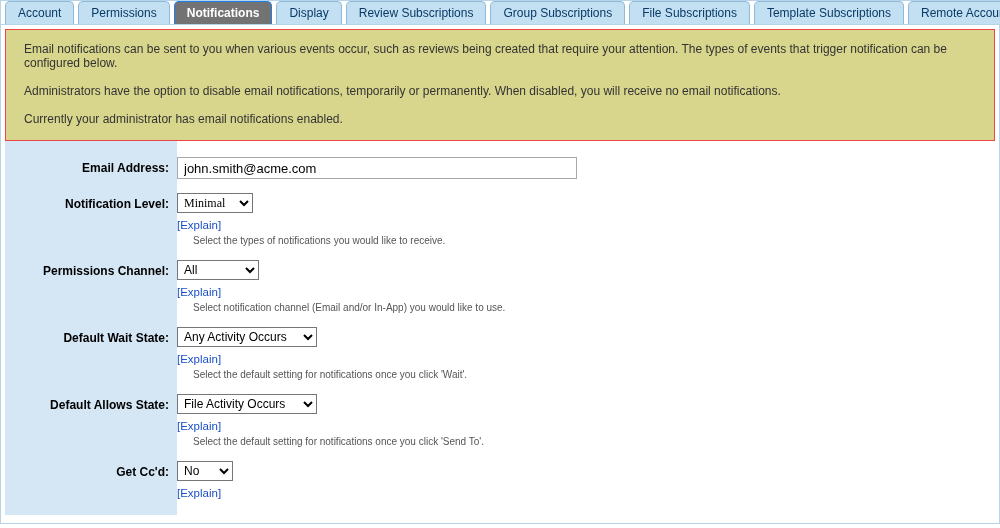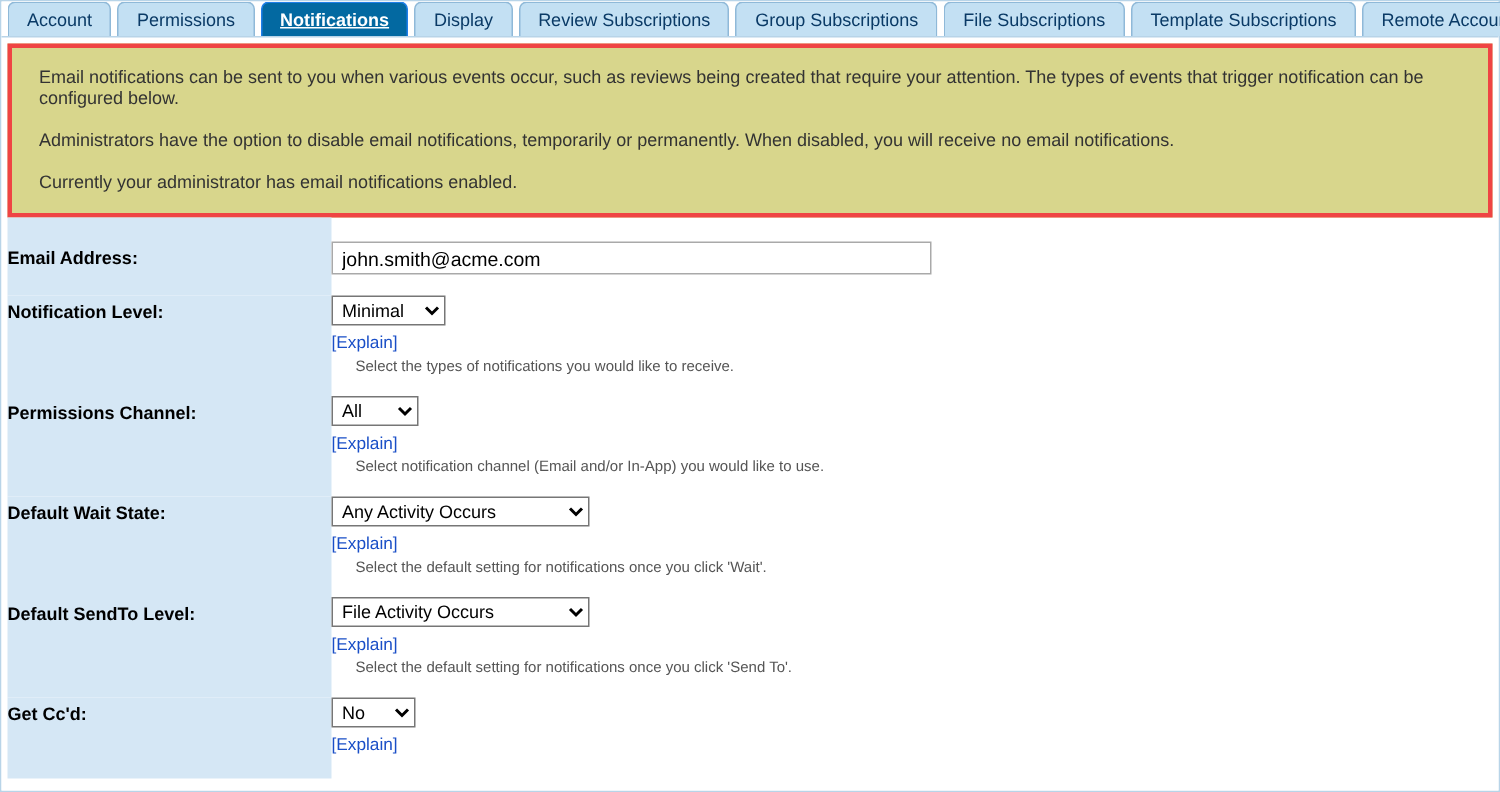--- a/index.html
+++ b/index.html
@@ -34,11 +34,10 @@
     white-space: nowrap;
   }
   .tab.active {
-    background: #0369a1;
+    background: #737373;
     border-color: #1f7fe8;
     color: #fff;
     font-weight: bold;
-    text-decoration: underline;
   }
   .content {
     border-top: 1px solid #b8d4e8;

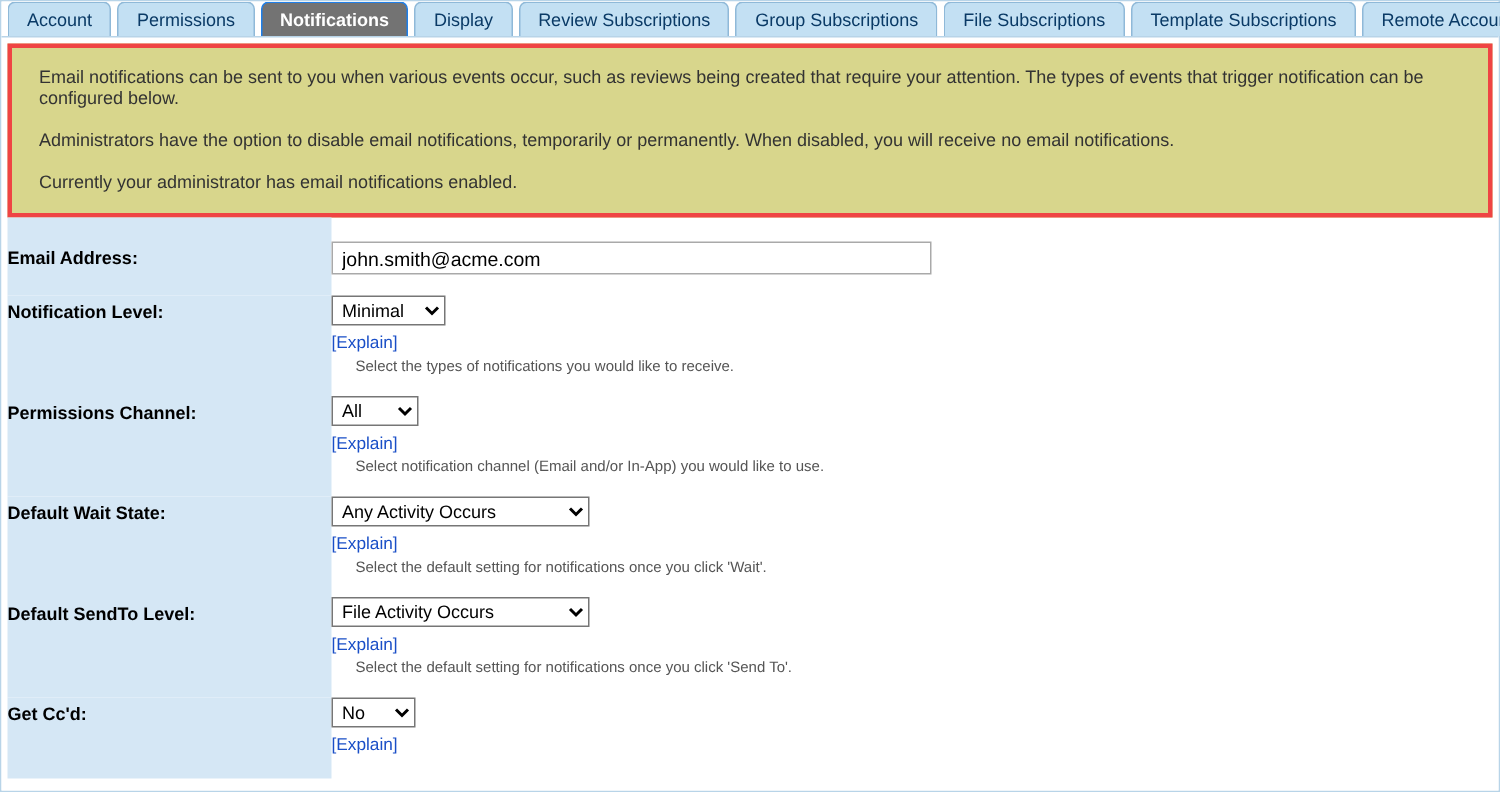--- a/index.html
+++ b/index.html
@@ -46,7 +46,7 @@
   }
   .notice {
     background: #d8d68c;
-    border: 3px solid #ef4444;
+    border: 1px solid #ef4444;
     margin: 0 0 0 0;
     padding: 12px 18px 10px 18px;
     color: #333;

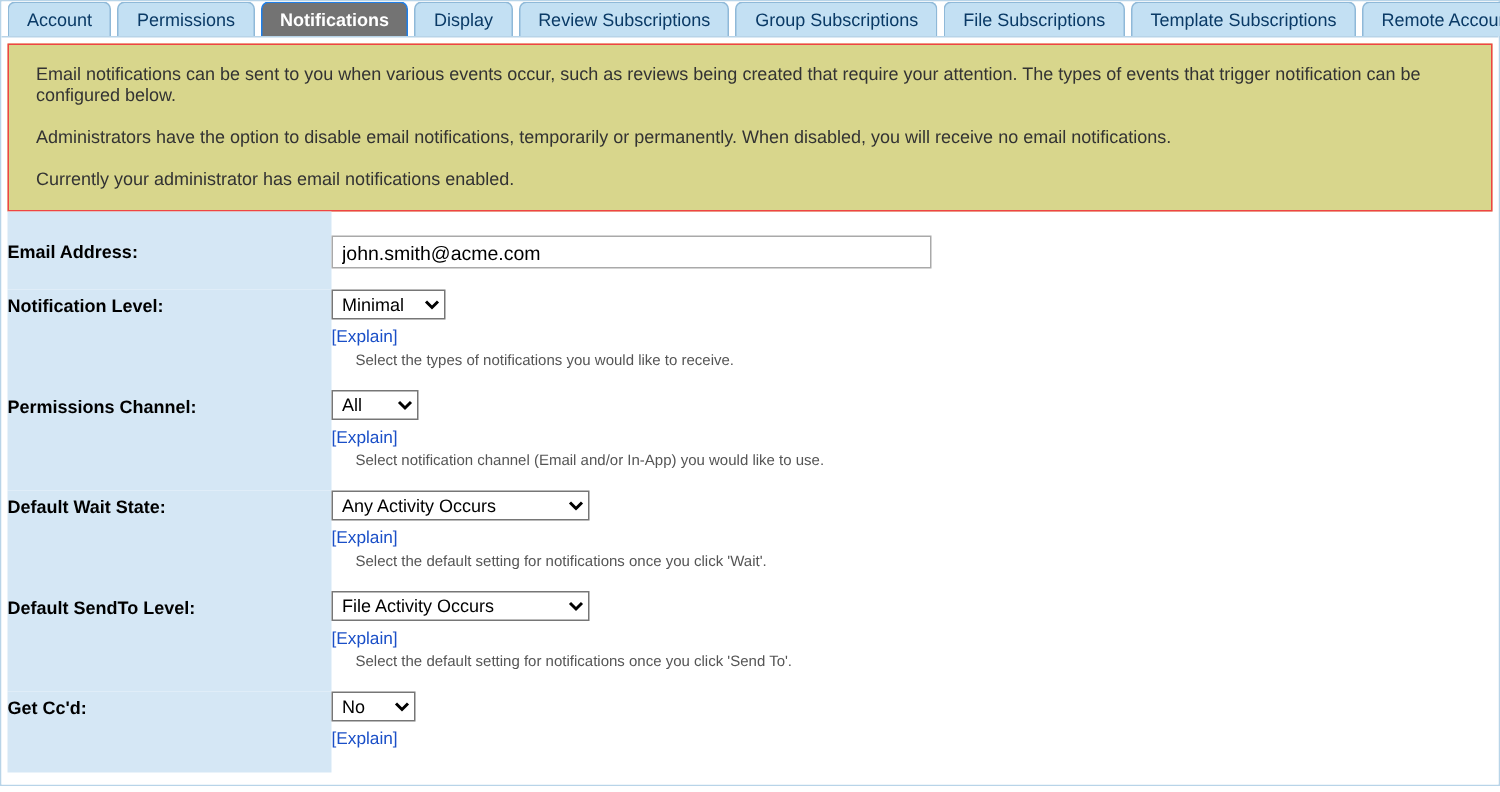--- a/index.html
+++ b/index.html
@@ -55,7 +55,8 @@
   .notice p { margin: 0 0 14px 0; }
   .notice p:last-child { margin-bottom: 4px; }
   .lbl {
-    width: 216px;
+    width: 172px;
+    text-align: right;
     font-weight: bold;
     font-size: 12px;
     padding: 4px 8px 0 0;

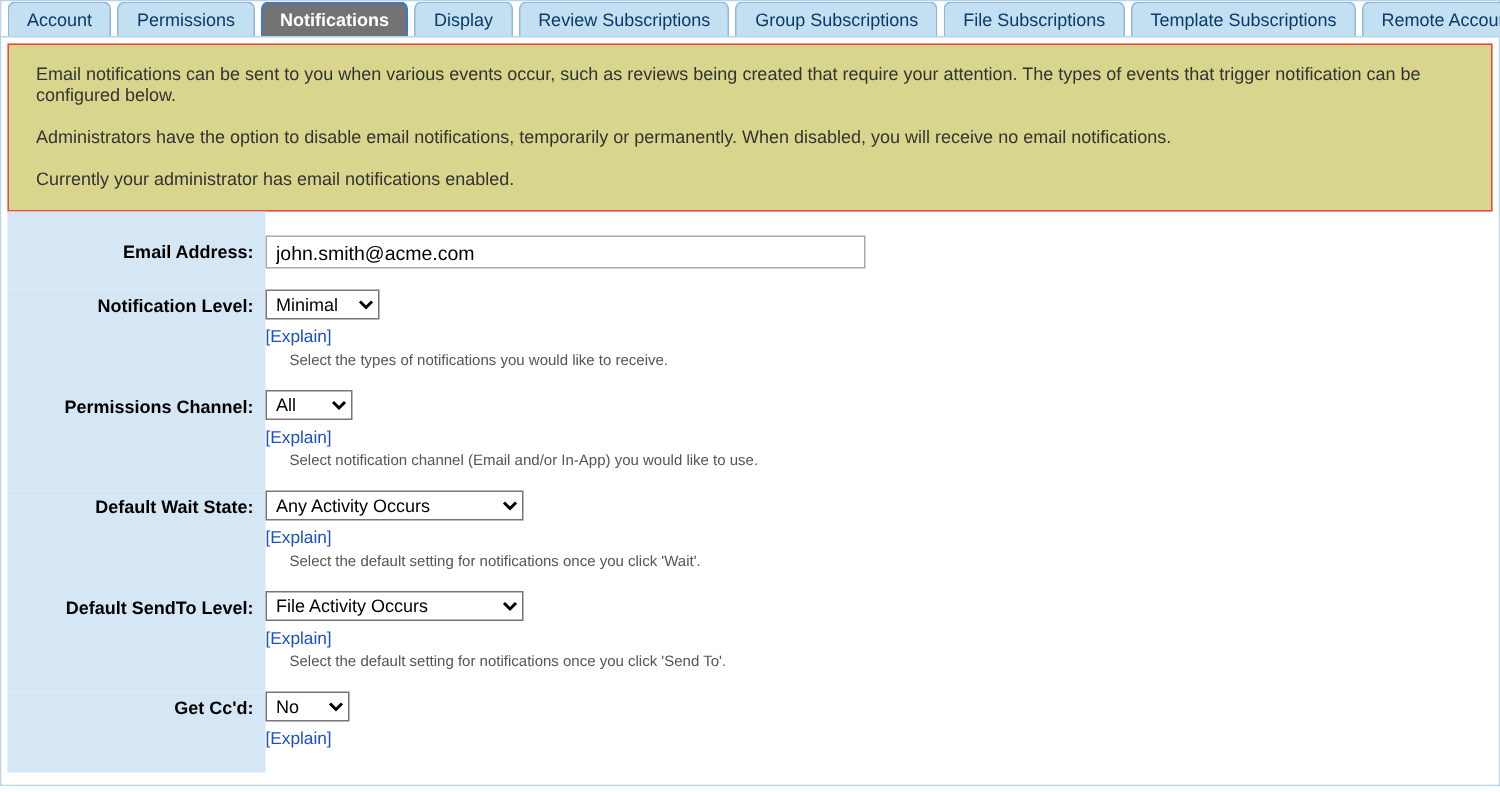--- a/index.html
+++ b/index.html
@@ -82,7 +82,7 @@
     padding: 1px 2px;
     height: 20px;
   }
-  .sel-sm { width: 76px; }
+  .sel-sm { width: 76px; font-family: Liberation Serif, serif; }
   .sel-md { width: 58px; }
   .sel-lg { width: 172px; }
   .explain {

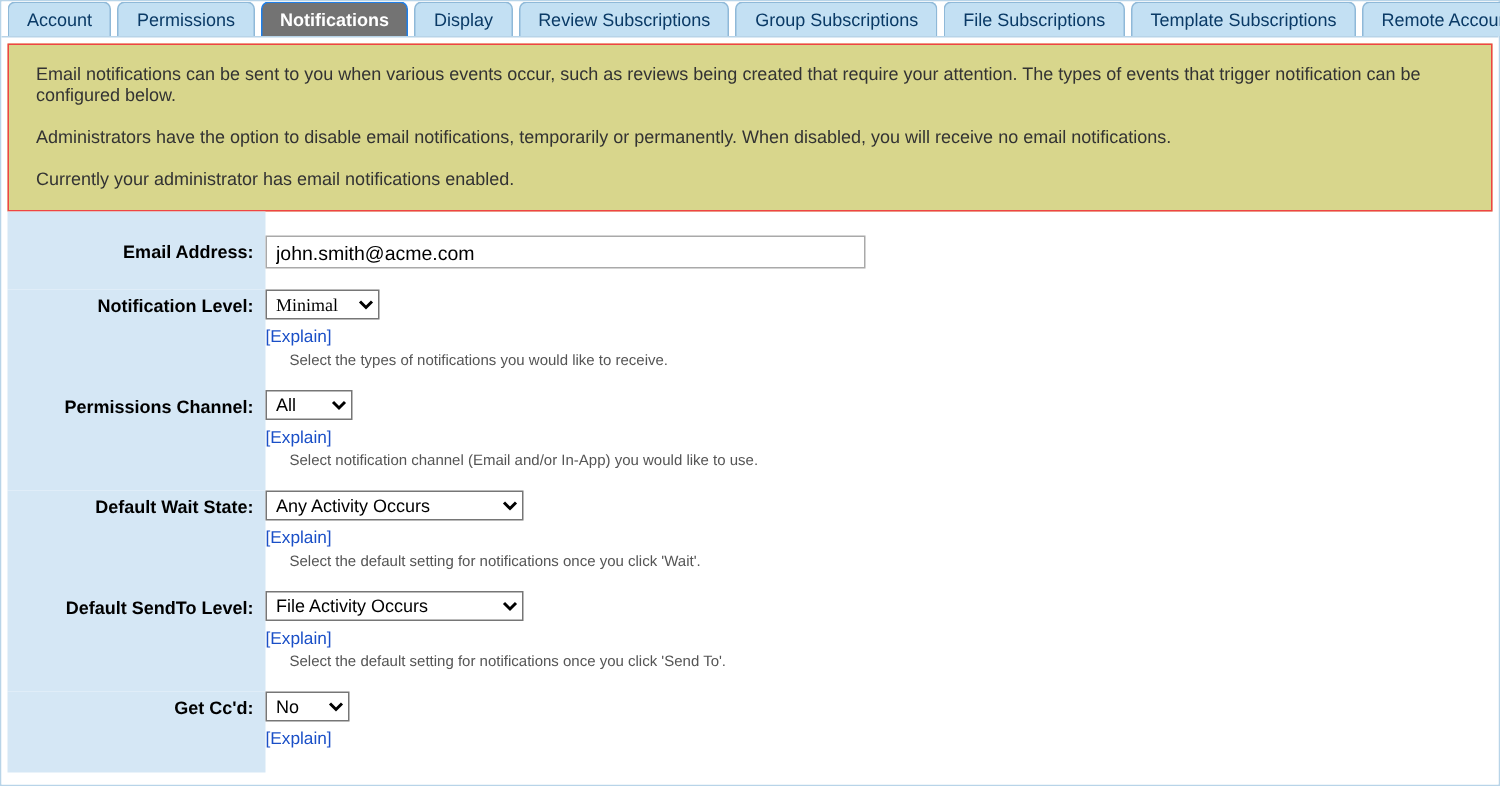--- a/index.html
+++ b/index.html
@@ -151,7 +151,7 @@
       <div class="row-wrap">
         <div class="lbl label-bg">Permissions Channel:</div>
         <div class="fld">
-          <select class="sel-md" style="width:58px;">
+          <select class="sel-md" style="width:82px;">
             <option>All</option>
           </select><br>
           <a href="#" class="explain">[Explain]</a>

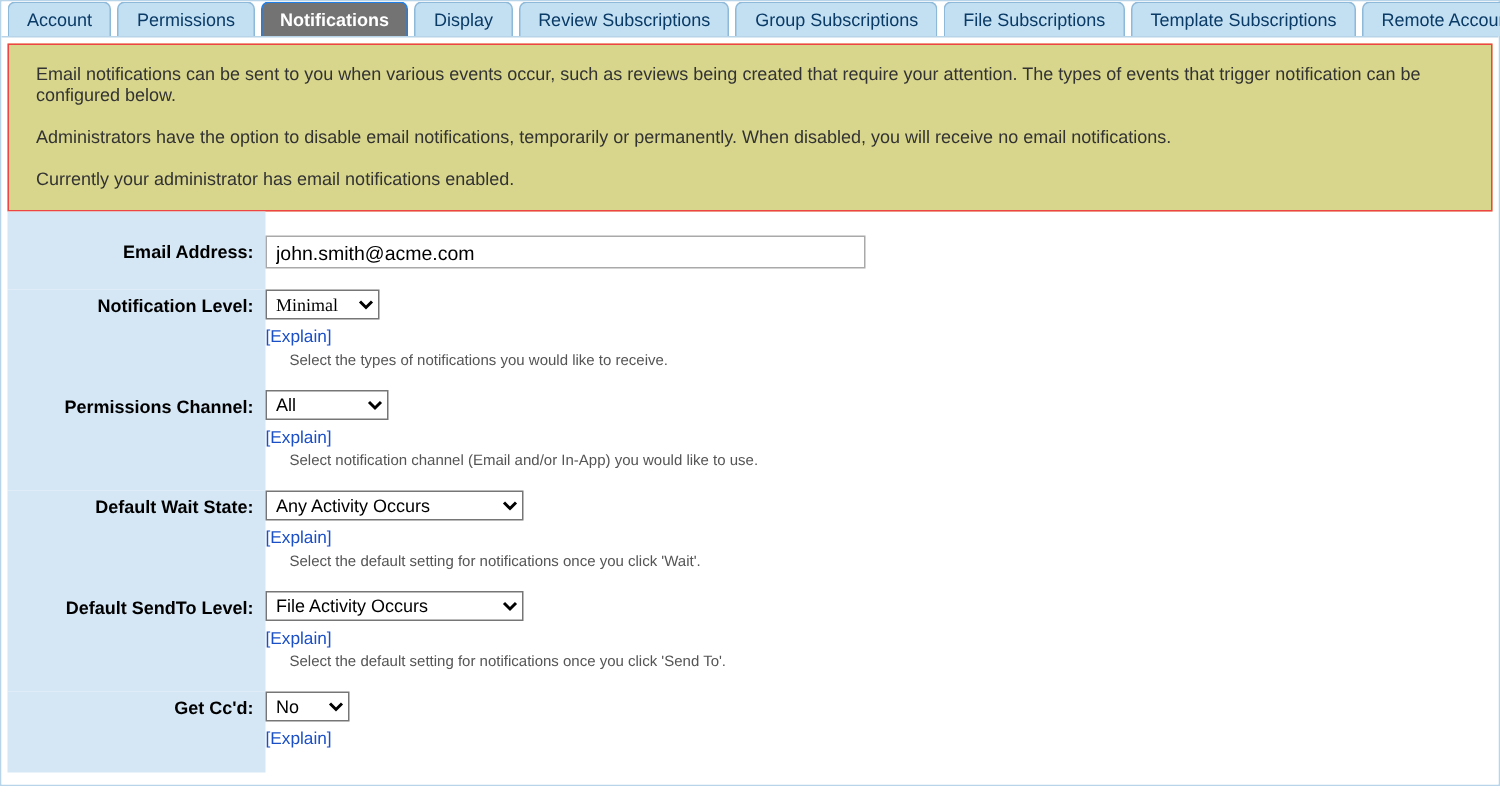--- a/index.html
+++ b/index.html
@@ -84,7 +84,7 @@
   }
   .sel-sm { width: 76px; font-family: Liberation Serif, serif; }
   .sel-md { width: 58px; }
-  .sel-lg { width: 172px; }
+  .sel-lg { width: 140px; }
   .explain {
     color: #1a4fc7;
     font-size: 11.5px;

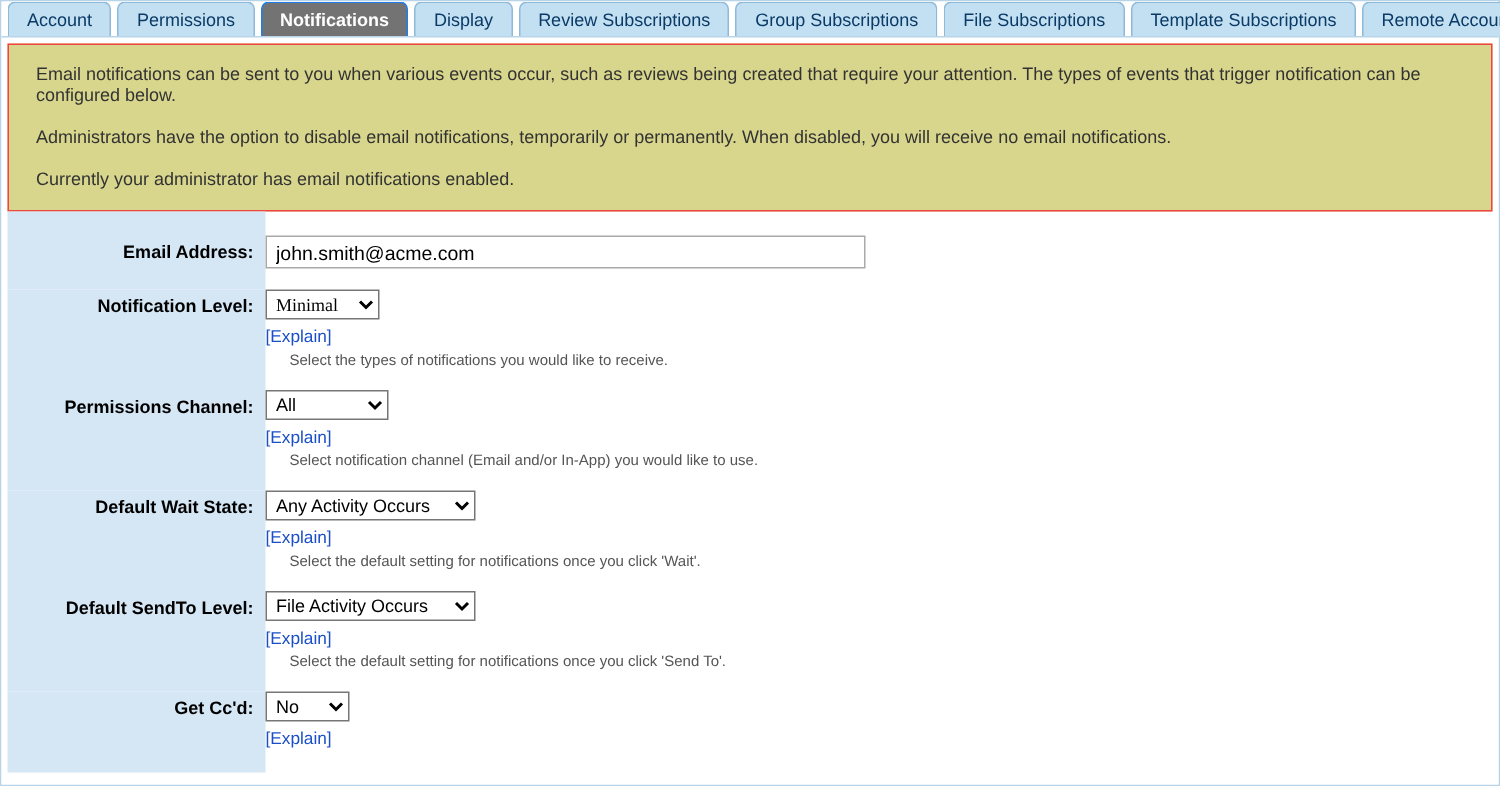--- a/index.html
+++ b/index.html
@@ -171,7 +171,7 @@
       </div>
 
       <div class="row-wrap">
-        <div class="lbl label-bg">Default SendTo Level:</div>
+        <div class="lbl label-bg">Default Allows State:</div>
         <div class="fld">
           <select class="sel-lg">
             <option>File Activity Occurs</option>

